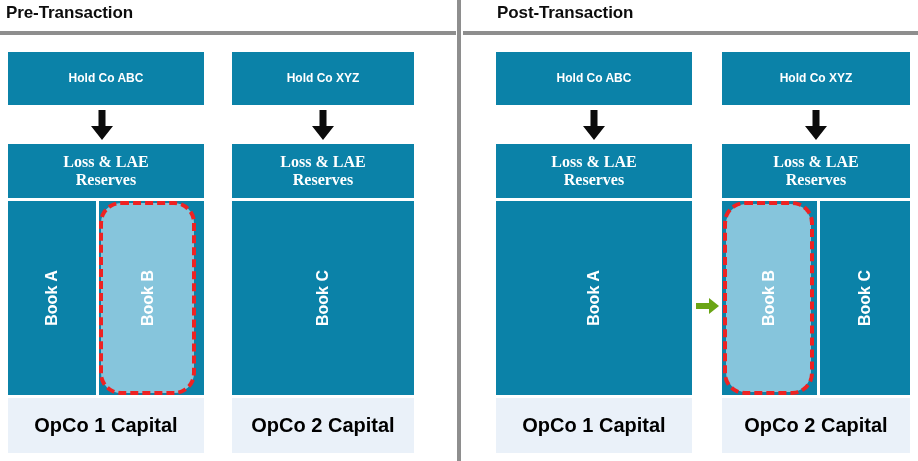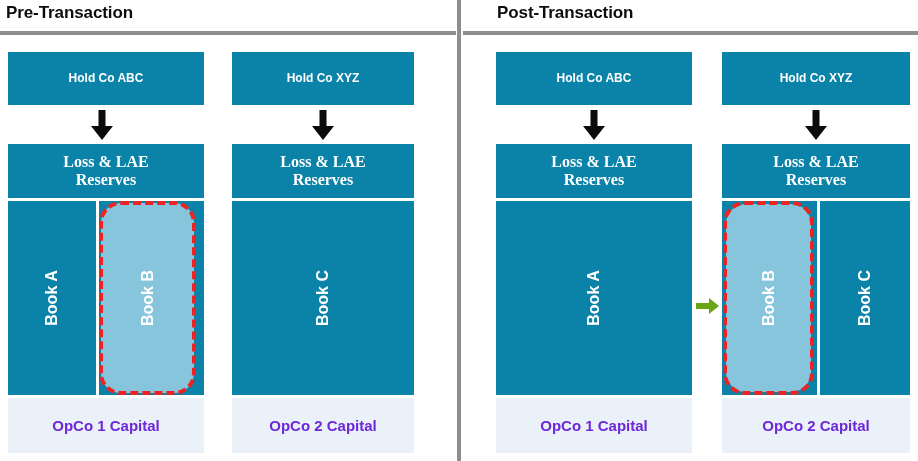--- a/index.html
+++ b/index.html
@@ -67,12 +67,12 @@
   .capital-box {
     position: absolute;
     background: #eaf1f9;
-    color: #6d28d9;
+    color: #000000;
     display: flex;
     align-items: center;
     justify-content: center;
     font-weight: bold;
-    font-size: 15px;
+    font-size: 20px;
     box-sizing: border-box;
   }
 

